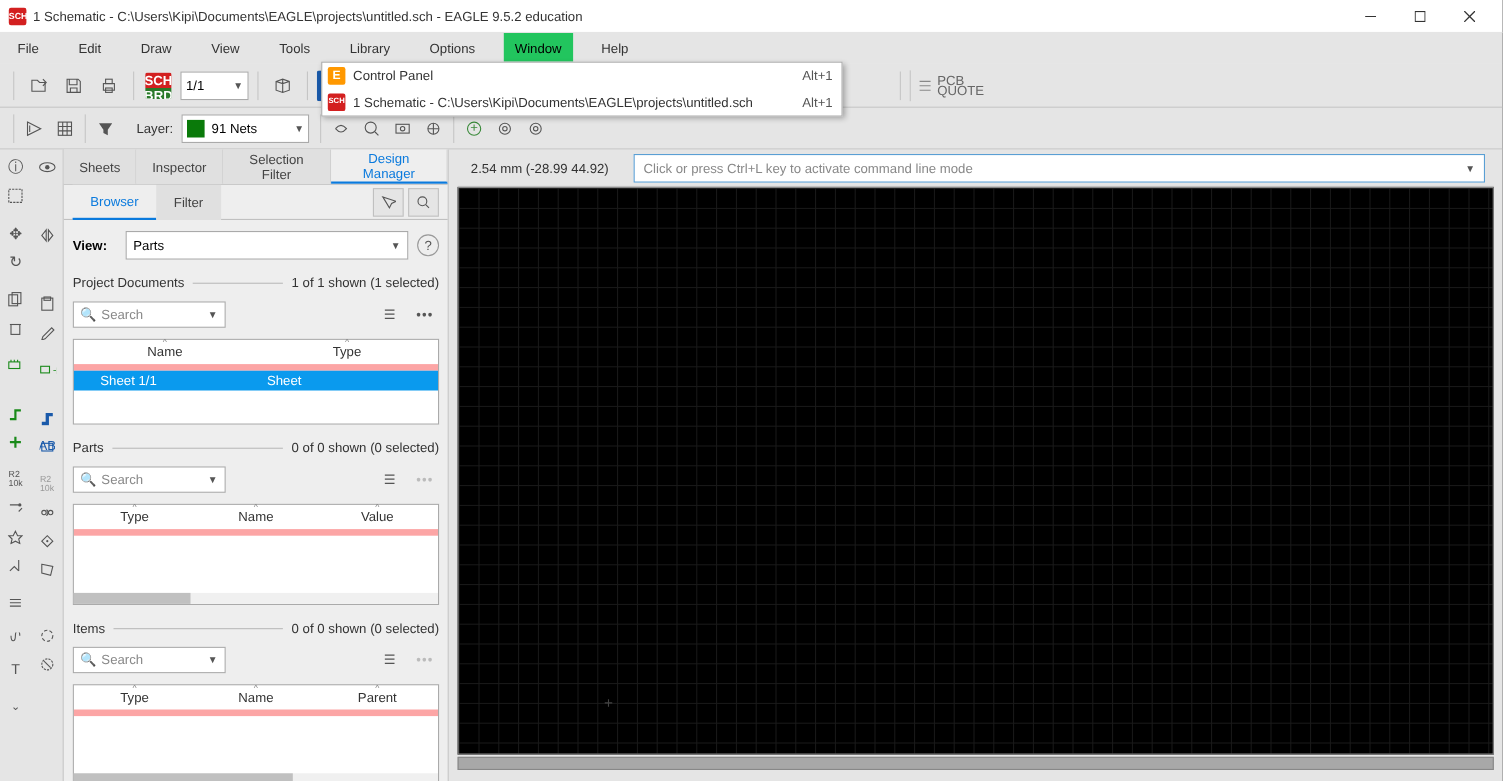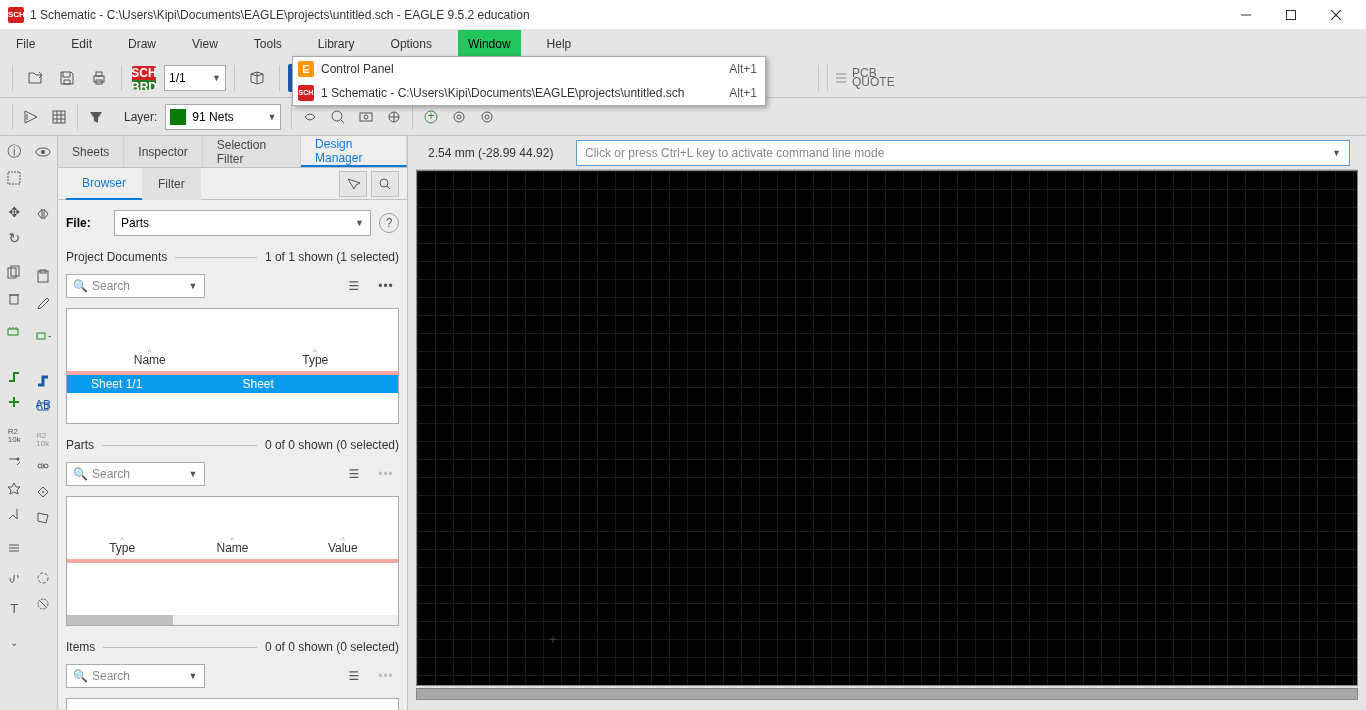--- a/index.html
+++ b/index.html
@@ -59,7 +59,7 @@
 
 
 .left-panel { width: 350px; background: #eeeeee; border-right: 1px solid #c0c0c0; display: flex; flex-direction: column; min-height: 0; }
-.panel-tabs-1 { height: 32px; display: flex; align-items: stretch; border-bottom: 1px solid #c0c0c0; }
+.panel-tabs-1 { height: 32px; display: flex; align-items: stretch; border-bottom: 1px solid #c0c0c0; text-align: center; }
 .ptab { padding: 0 14px; display: flex; align-items: center; color: #444; background: #e0e0e0; border-right: 1px solid #d0d0d0; }
 .ptab.active { color: #0a7add; border-bottom: 2px solid #0a7add; background: #eeeeee; }
 .panel-tabs-2 { height: 32px; display: flex; align-items: center; border-bottom: 1px solid #c0c0c0; padding: 0 8px; }

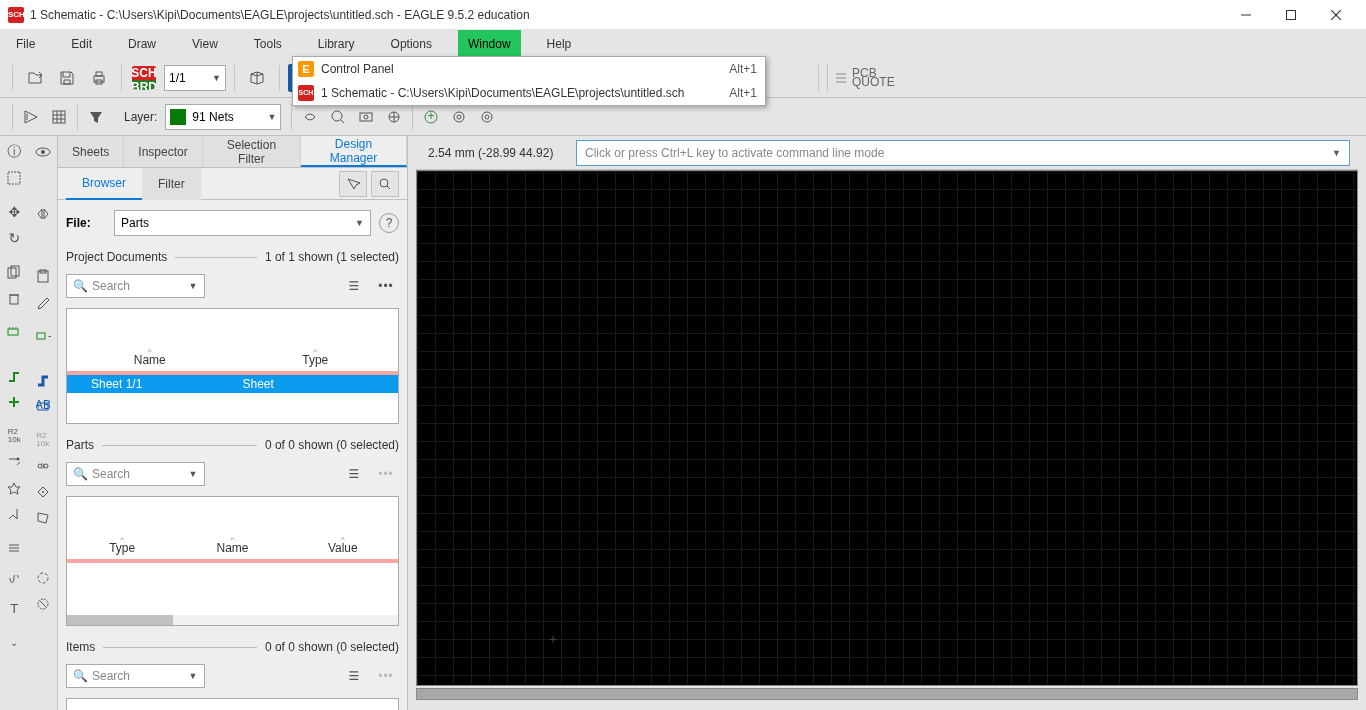--- a/index.html
+++ b/index.html
@@ -502,7 +502,7 @@
     </div>
     <div class="panel-body">
       <div class="view-row">
-        <span class="vlabel">File:</span>
+        <span class="vlabel">View:</span>
         <div class="dropdown">
             <span>Parts</span>
             <span class="chev">▼</span>

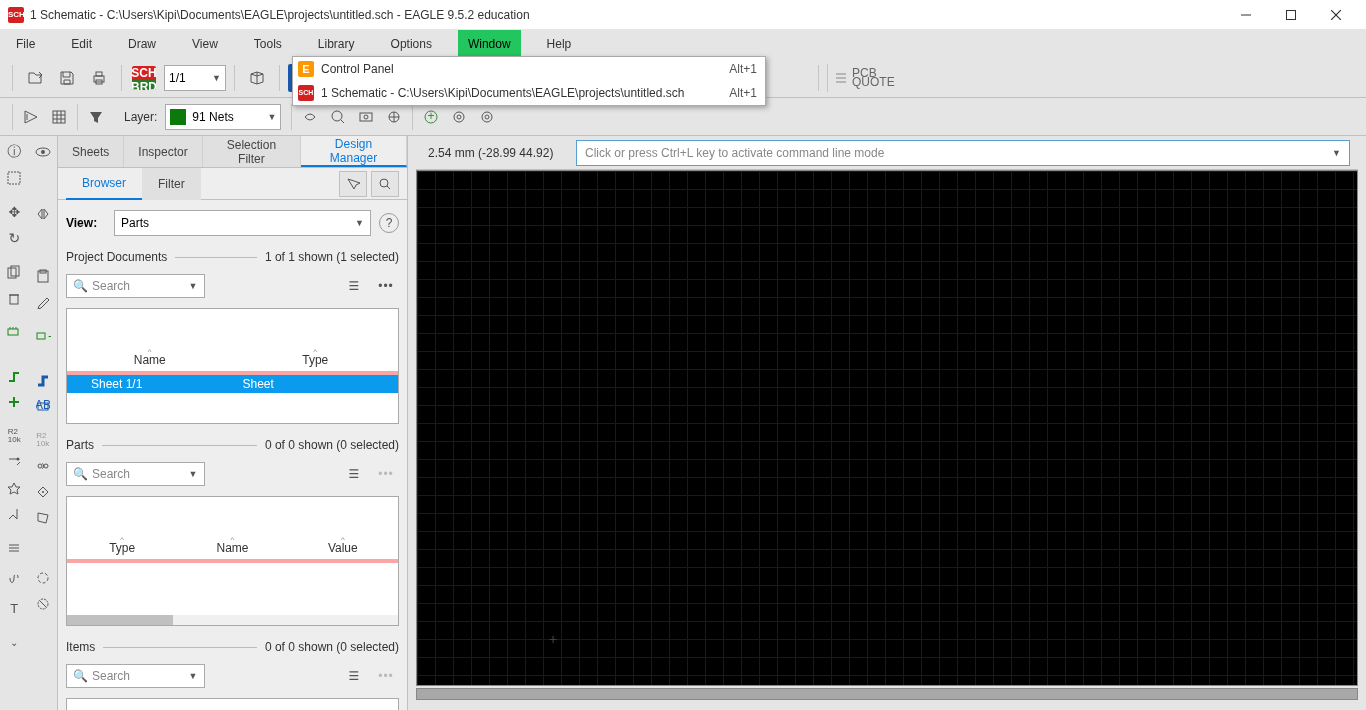--- a/index.html
+++ b/index.html
@@ -87,7 +87,7 @@
 .dots-btn { width: 26px; height: 24px; display: flex; align-items: center; justify-content: center; color: #555; letter-spacing: 1px; }
 
 .mini-table { border: 1px solid #aaa; background: #fff; margin-top: 4px; }
-.mt-head { display: flex; border-bottom: 4px solid #fca5a5; margin-top: 40px; }
+.mt-head { display: flex; border-bottom: 6px solid #fca5a5; }
 .mt-head .mt-h { flex: 1; padding: 4px 8px; text-align: center; color: #333; position: relative; }
 .mt-head .mt-h::before { content: "^"; position: absolute; top: -2px; left: 50%; transform: translateX(-50%); font-size: 8px; color: #888; }
 .mt-body { min-height: 48px; }

